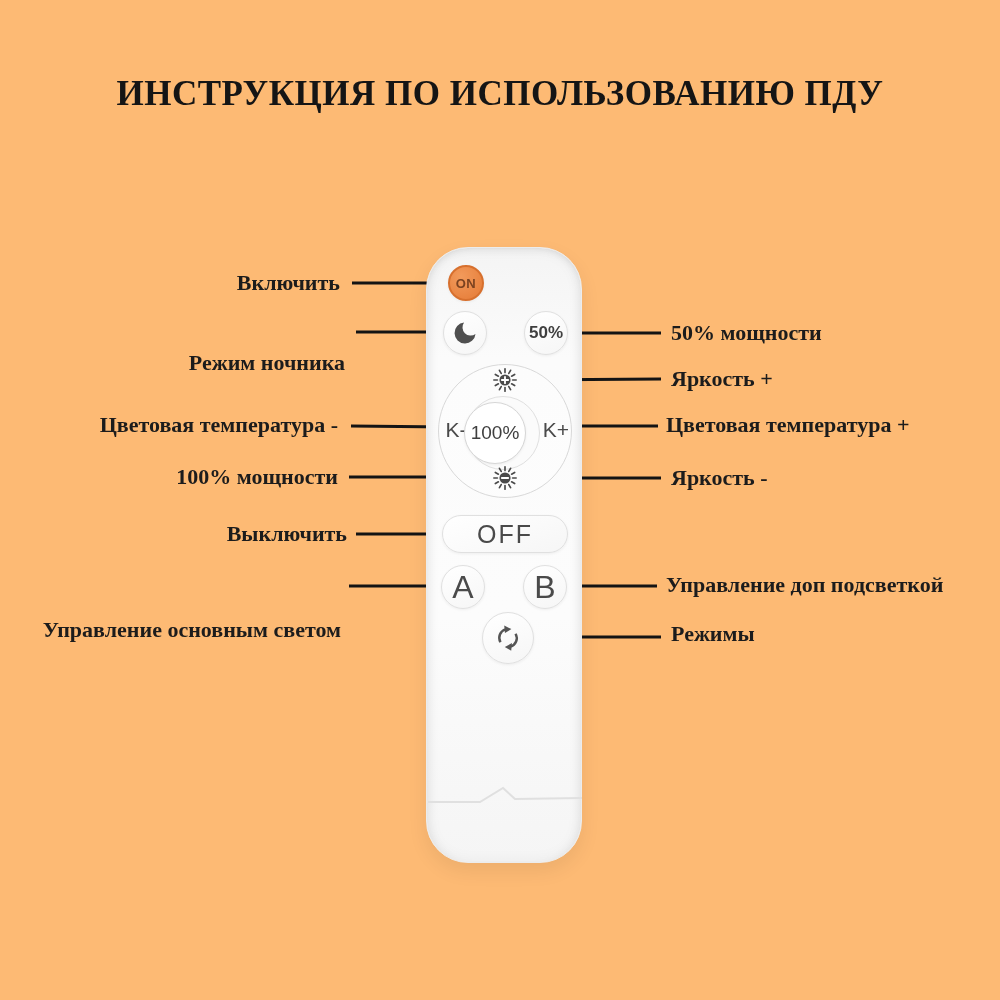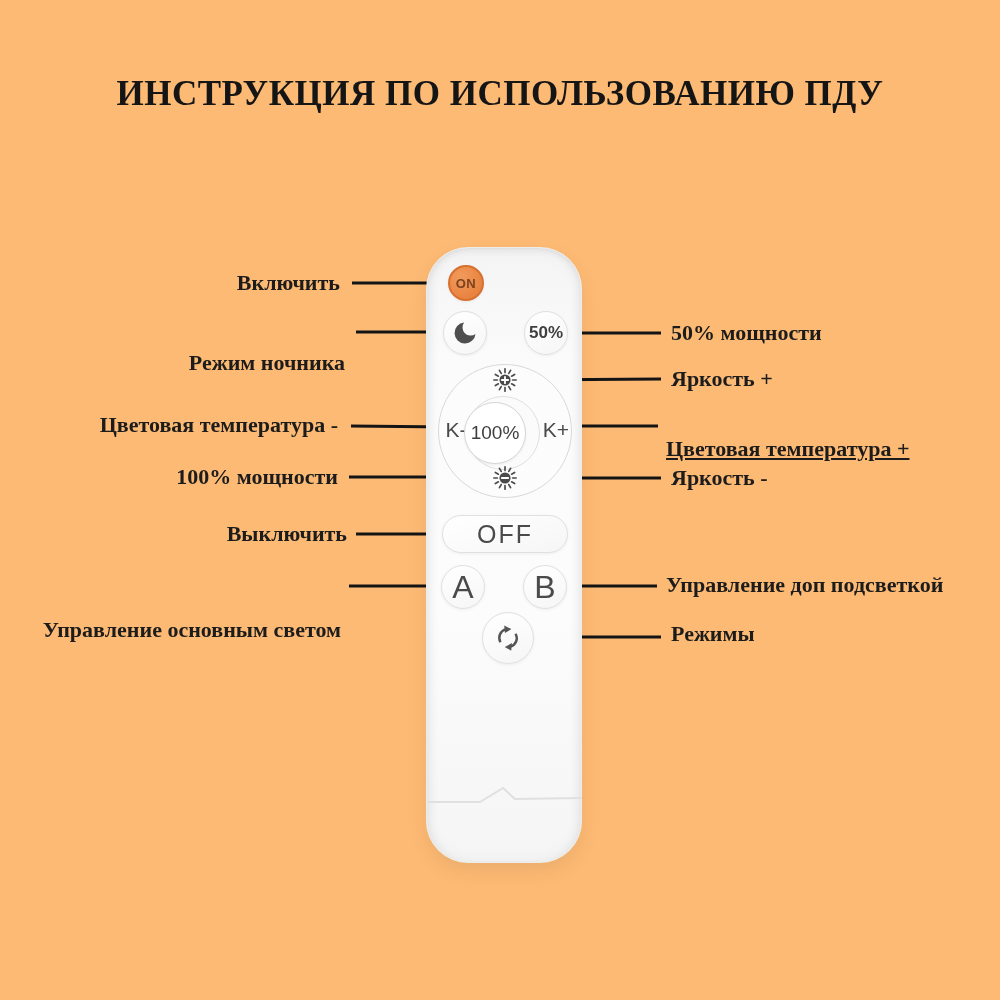--- a/index.html
+++ b/index.html
@@ -178,7 +178,7 @@
 
   <div class="label" style="left:671px;top:320px;">50% мощности</div>
   <div class="label" style="left:671px;top:366px;">Яркость +</div>
-  <div class="label" style="left:666px;top:436px;text-decoration:underline;">Цветовая температура +</div>
+  <div class="label" style="left:666px;top:412px;">Цветовая температура +</div>
   <div class="label" style="left:671px;top:465px;">Яркость -</div>
   <div class="label" style="left:666px;top:572px;text-align:right;">Управление доп подсветкой</div>
   <div class="label" style="left:671px;top:621px;">Режимы</div>

